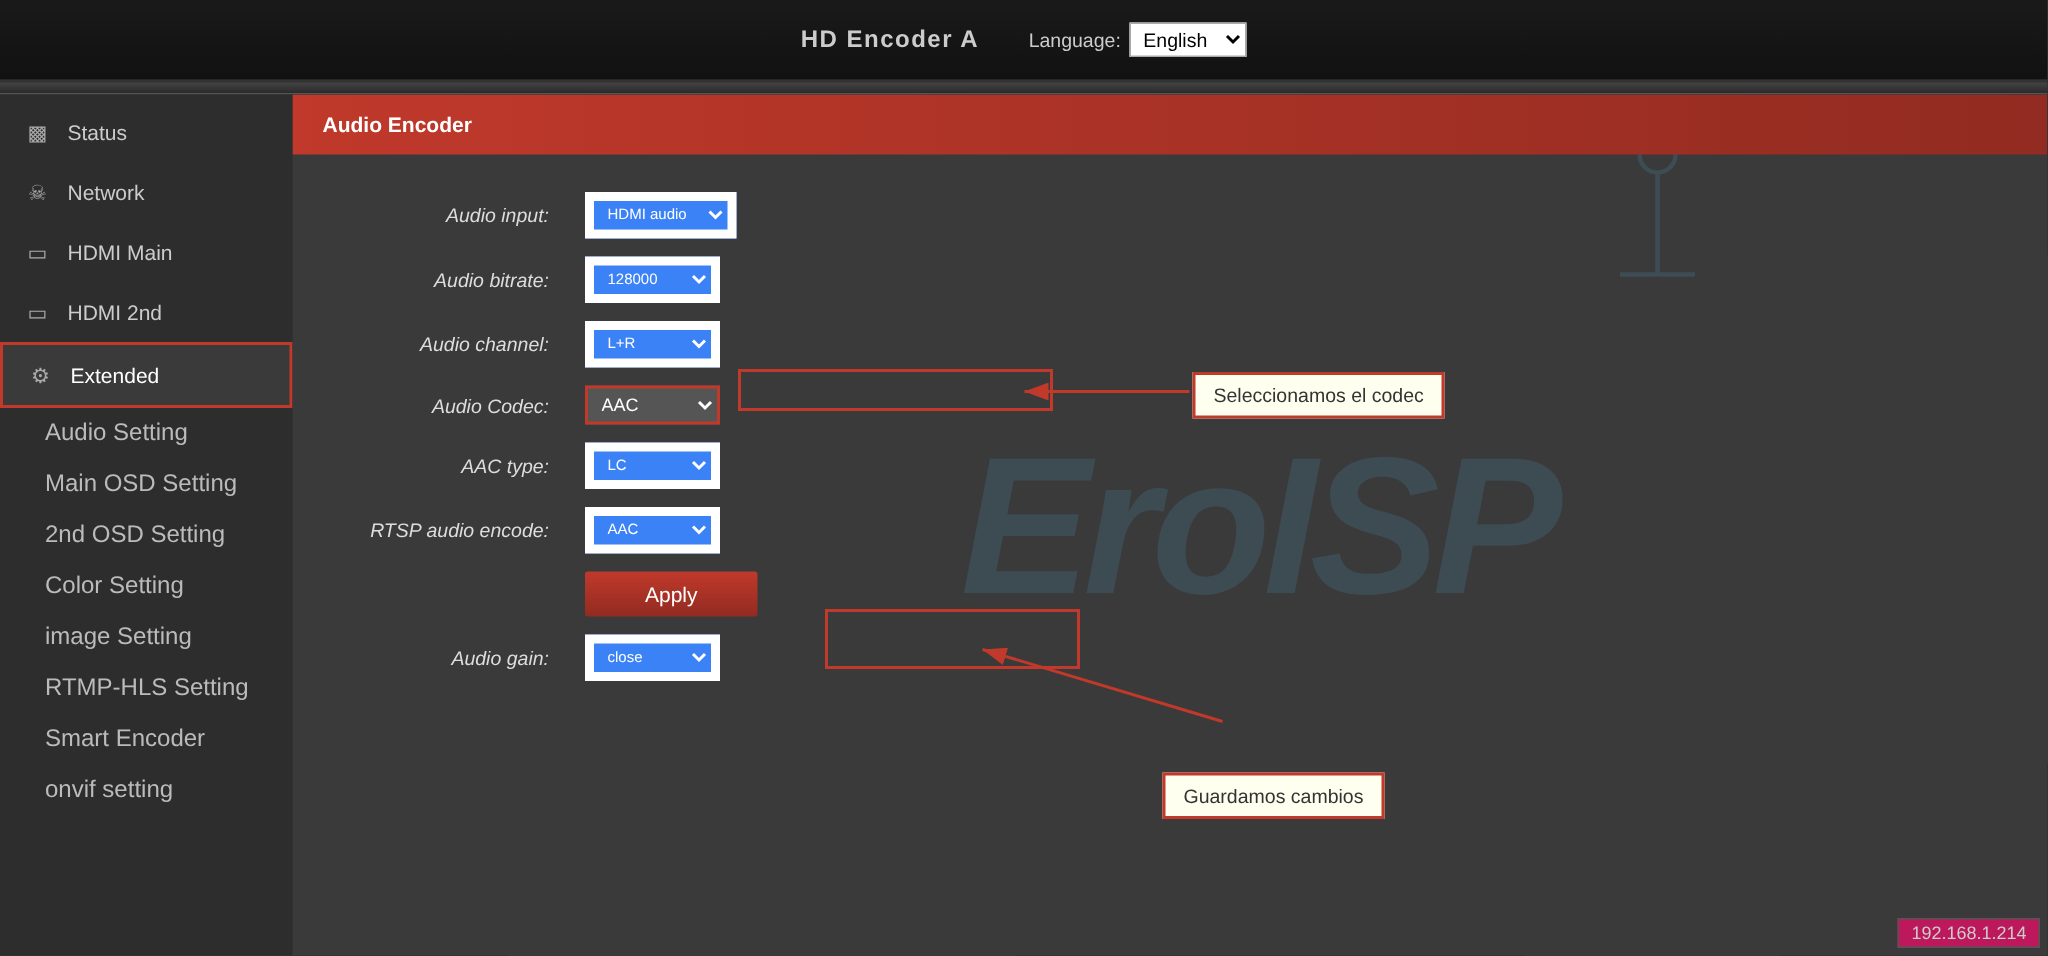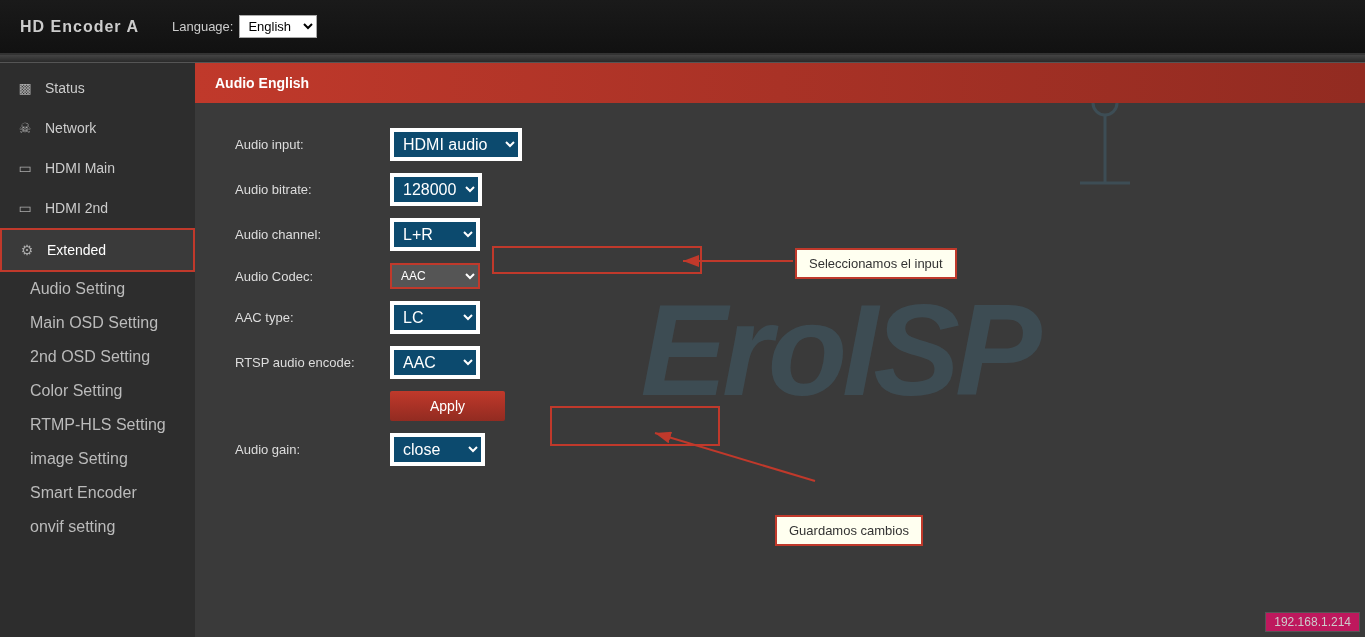--- a/index.html
+++ b/index.html
@@ -18,7 +18,7 @@
       height: 55px;
       display: flex;
       align-items: center;
-      justify-content: flex-start;
+      justify-content: center;
       padding: 0 20px;
       border-bottom: 2px solid #333;
     }

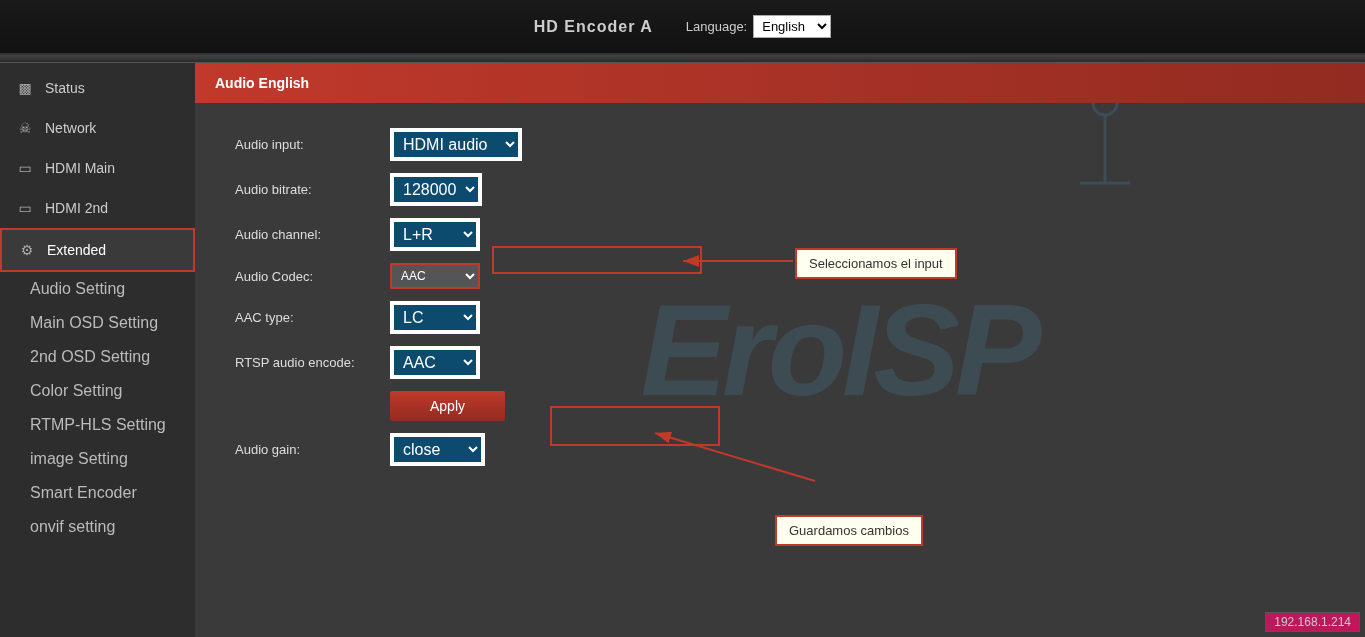--- a/index.html
+++ b/index.html
@@ -325,7 +325,7 @@
     </svg>
 
     <div class="page-title-bar">
-      <span>Audio English</span>
+      <span>Audio Encoder</span>
     </div>
 
     <div class="form-area">

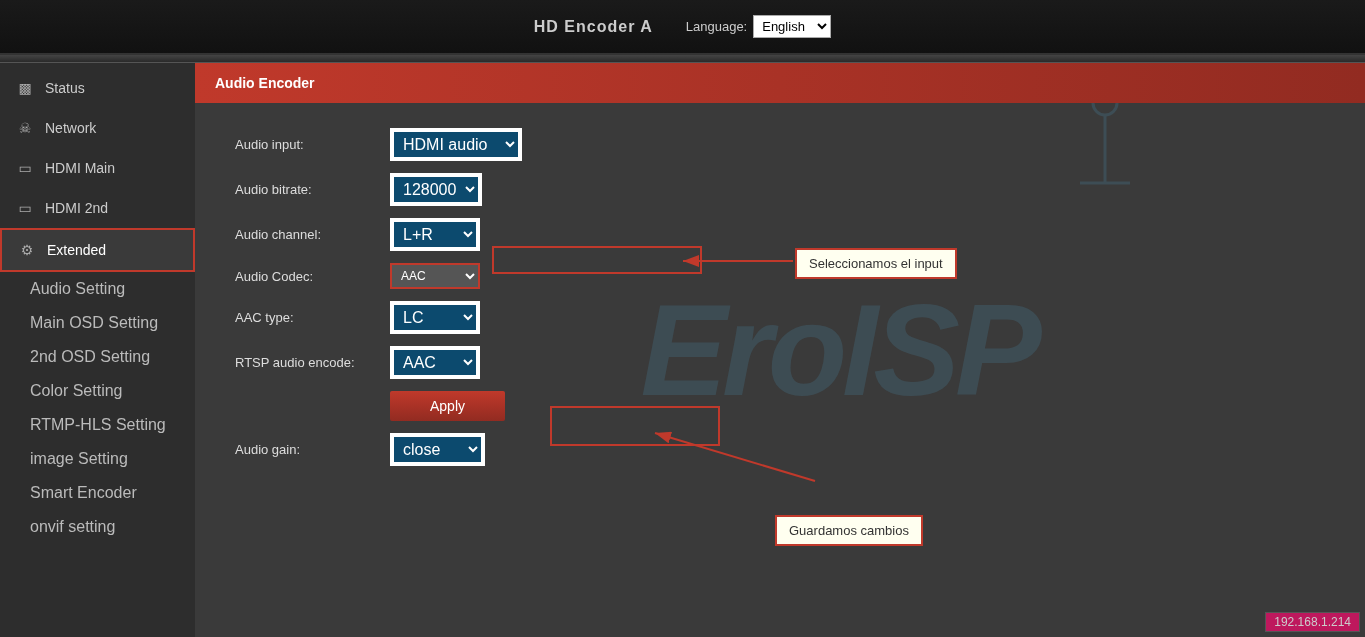--- a/index.html
+++ b/index.html
@@ -161,8 +161,10 @@
     .form-label {
       color: #ddd;
       width: 155px;
+      text-align: right;
       padding-right: 24px;
       font-size: 13px;
+      font-style: italic;
     }
     .form-control {
       background: #0c4a6e;

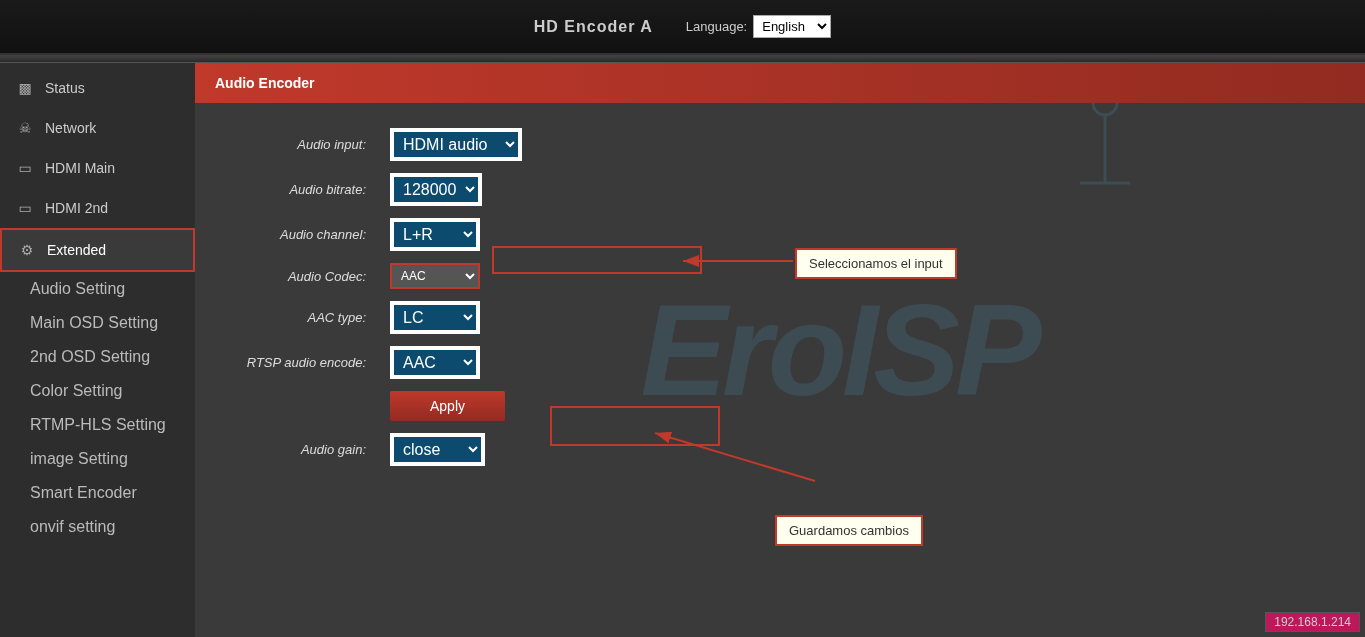--- a/index.html
+++ b/index.html
@@ -167,11 +167,11 @@
       font-style: italic;
     }
     .form-control {
-      background: #0c4a6e;
+      background: #3b82f6;
       color: #fff;
-      border: 4px solid #ffffff;
+      border: 6px solid #ffffff;
       padding: 3px 5px;
-      font-size: 16px;
+      font-size: 10px;
       min-width: 90px;
     }
     .form-control-highlight {

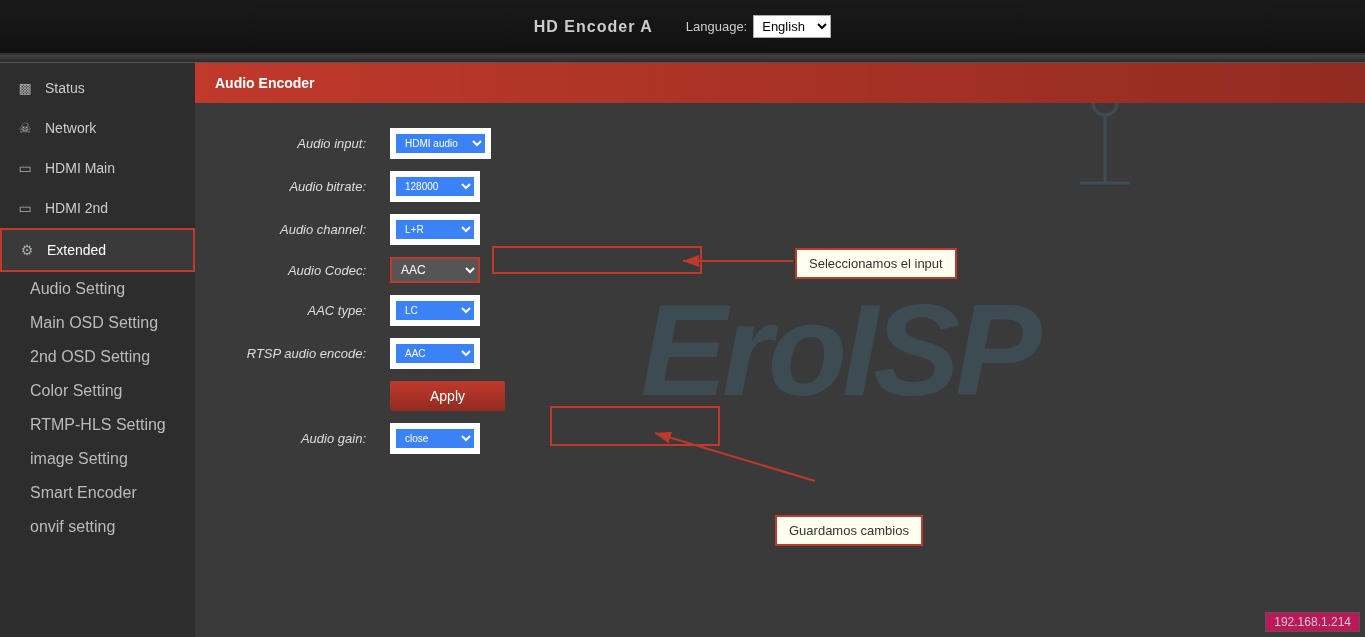--- a/index.html
+++ b/index.html
@@ -402,7 +402,7 @@
 
     </div>
 
-    <div class="callout" style="top: 185px; left: 600px;">Seleccionamos el input</div>
+    <div class="callout" style="top: 185px; left: 600px;">Seleccionamos el codec</div>
 
     <div class="callout" style="top: 420px; left: 580px; margin-top: 32px;">Guardamos cambios</div>
 

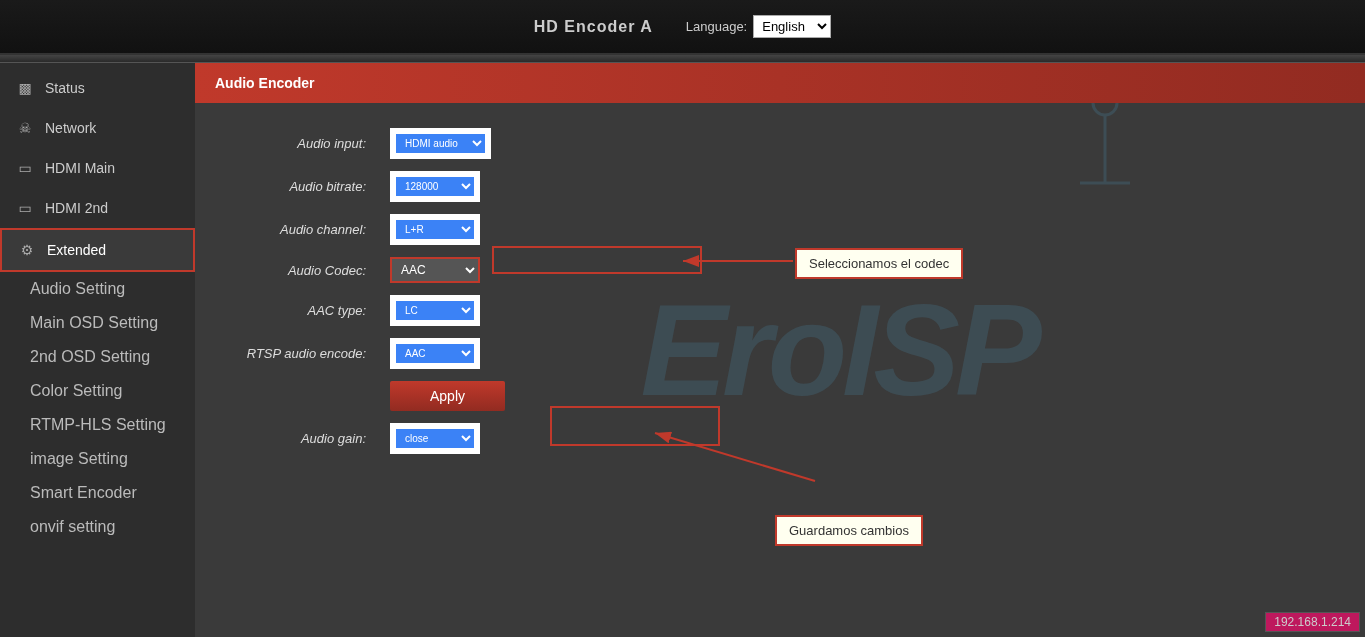--- a/index.html
+++ b/index.html
@@ -300,10 +300,10 @@
       <span>Color Setting</span>
     </div>
     <div class="sidebar-sub-item">
+      <span>image Setting</span>
+    </div>
+    <div class="sidebar-sub-item">
       <span>RTMP-HLS Setting</span>
-    </div>
-    <div class="sidebar-sub-item">
-      <span>image Setting</span>
     </div>
     <div class="sidebar-sub-item">
       <span>Smart Encoder</span>

